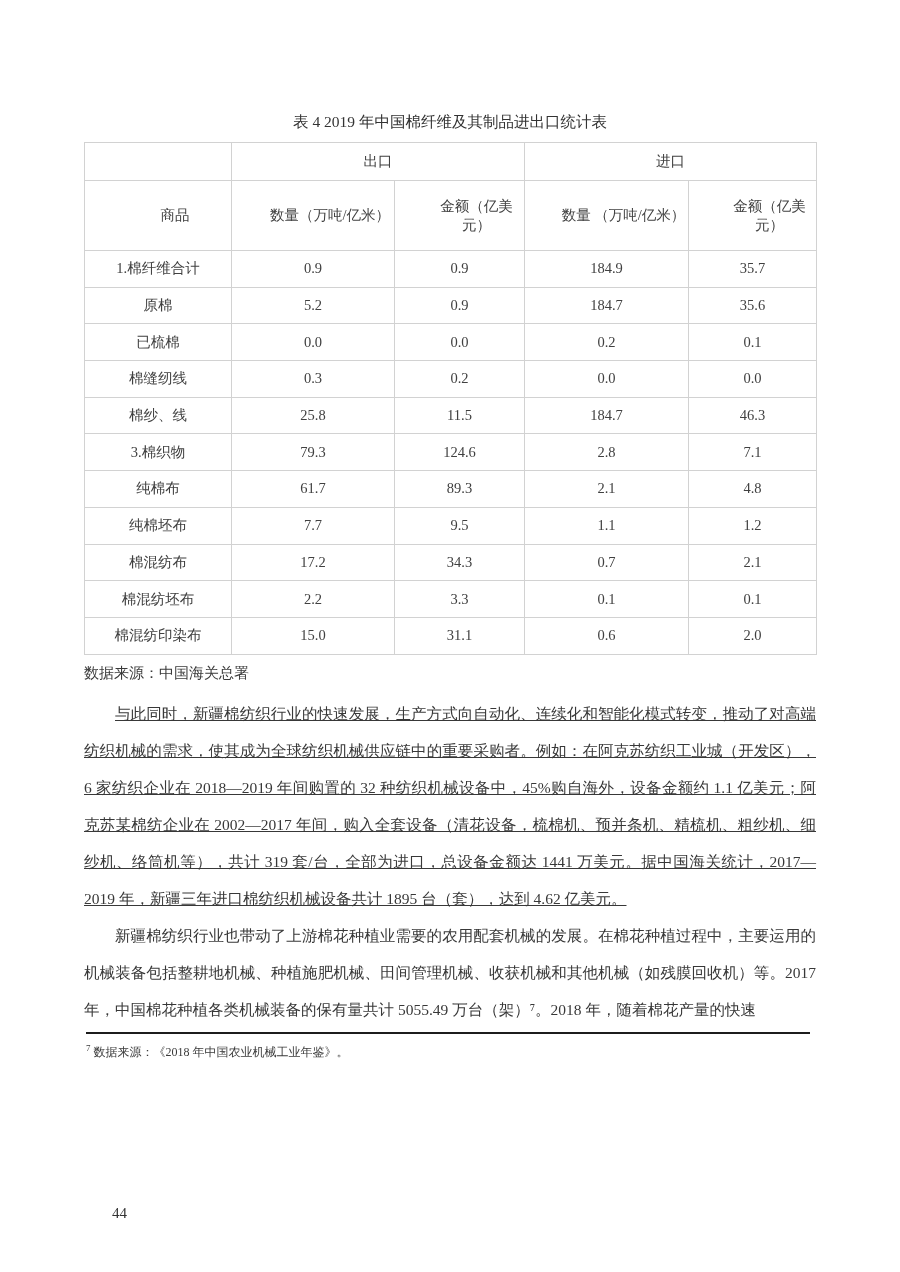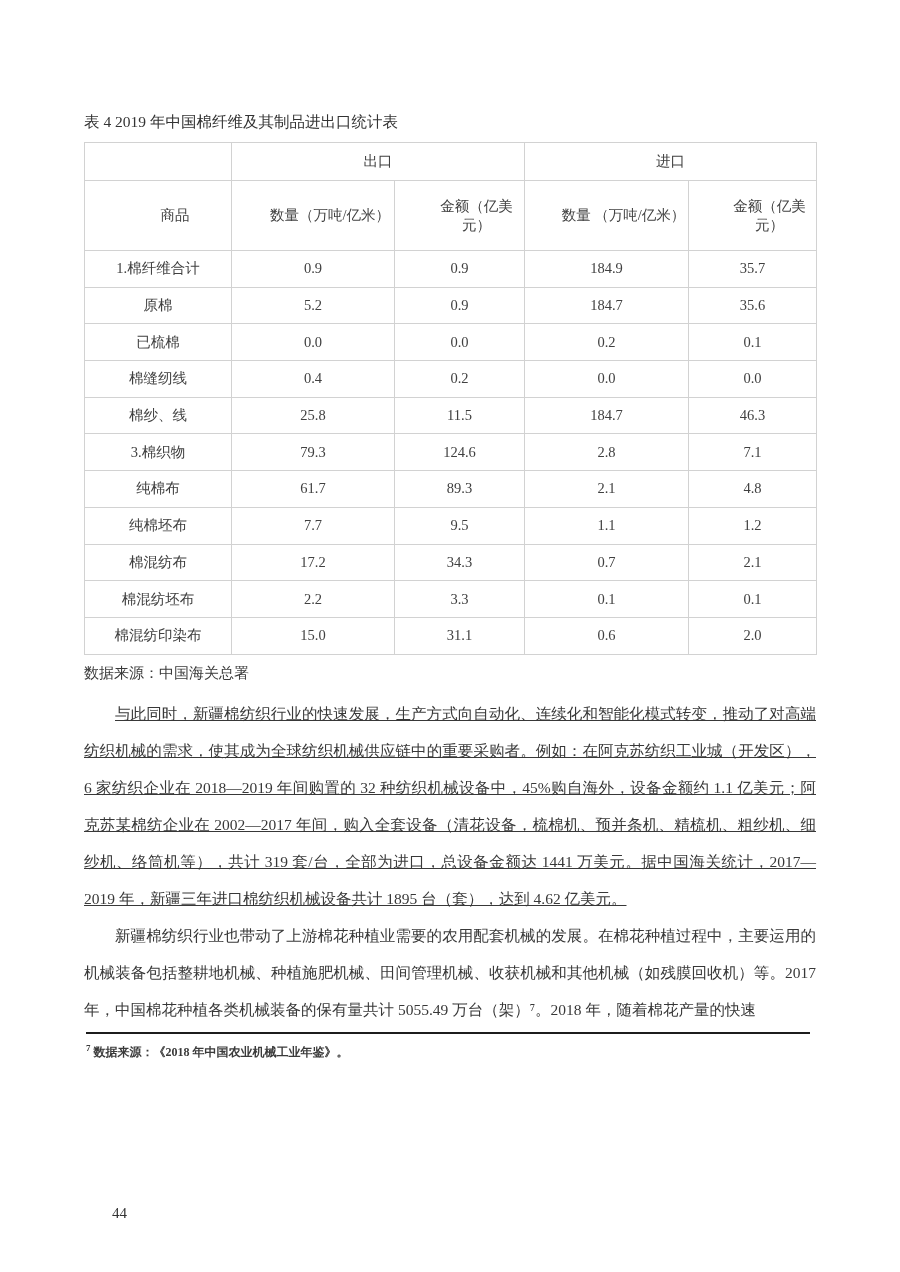--- a/index.html
+++ b/index.html
@@ -19,7 +19,7 @@
     padding: 112px 84px 0 84px;
   }
   .table-title {
-    text-align: left;
+    text-align: center;
     font-size: 15.5px;
     color: #333333;
     margin: 0 0 9px 0;

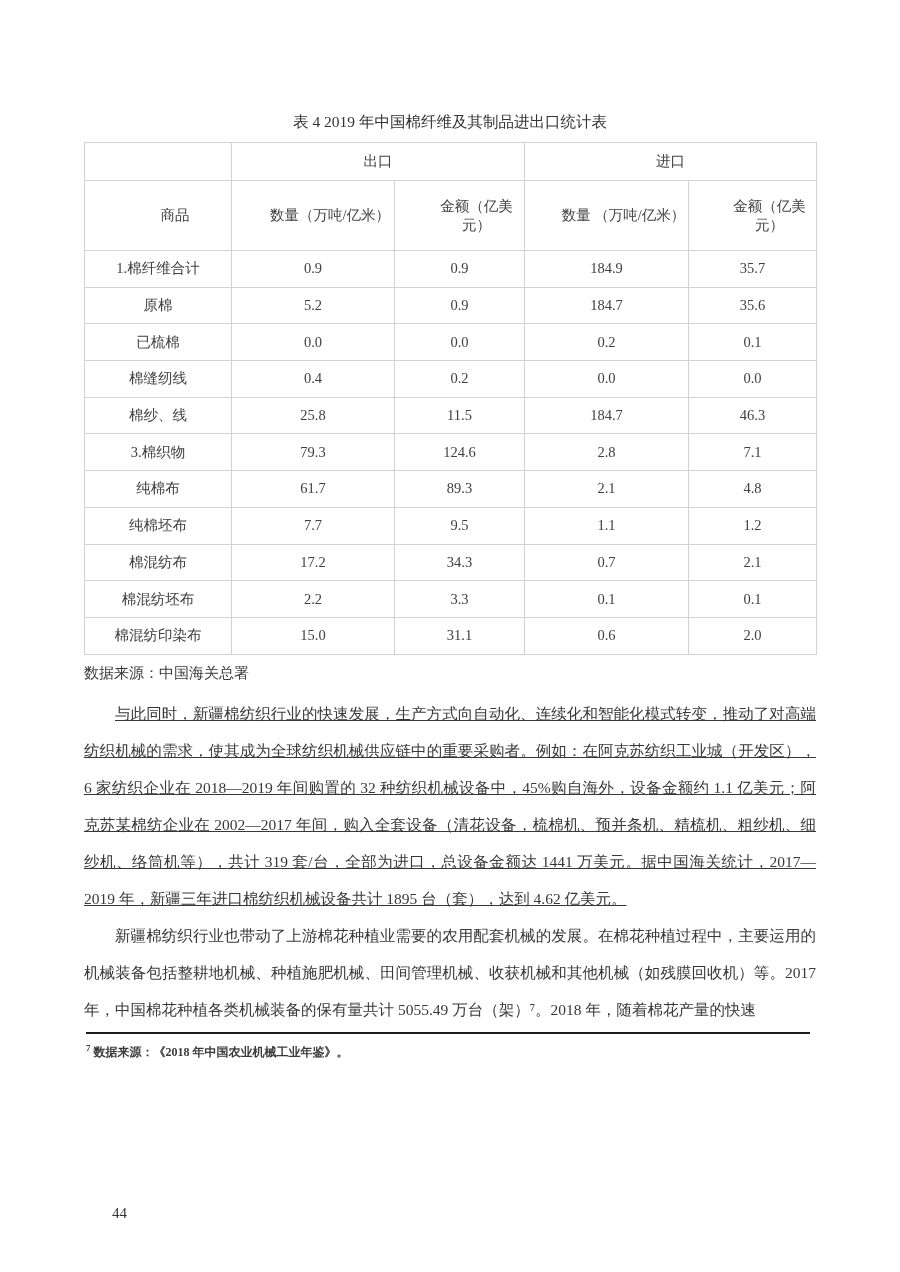--- a/index.html
+++ b/index.html
@@ -134,7 +134,7 @@
         </tr>
         <tr class="data-row">
           <td>棉缝纫线</td>
-          <td>0.4</td>
+          <td>0.3</td>
           <td>0.2</td>
           <td>0.0</td>
           <td>0.0</td>

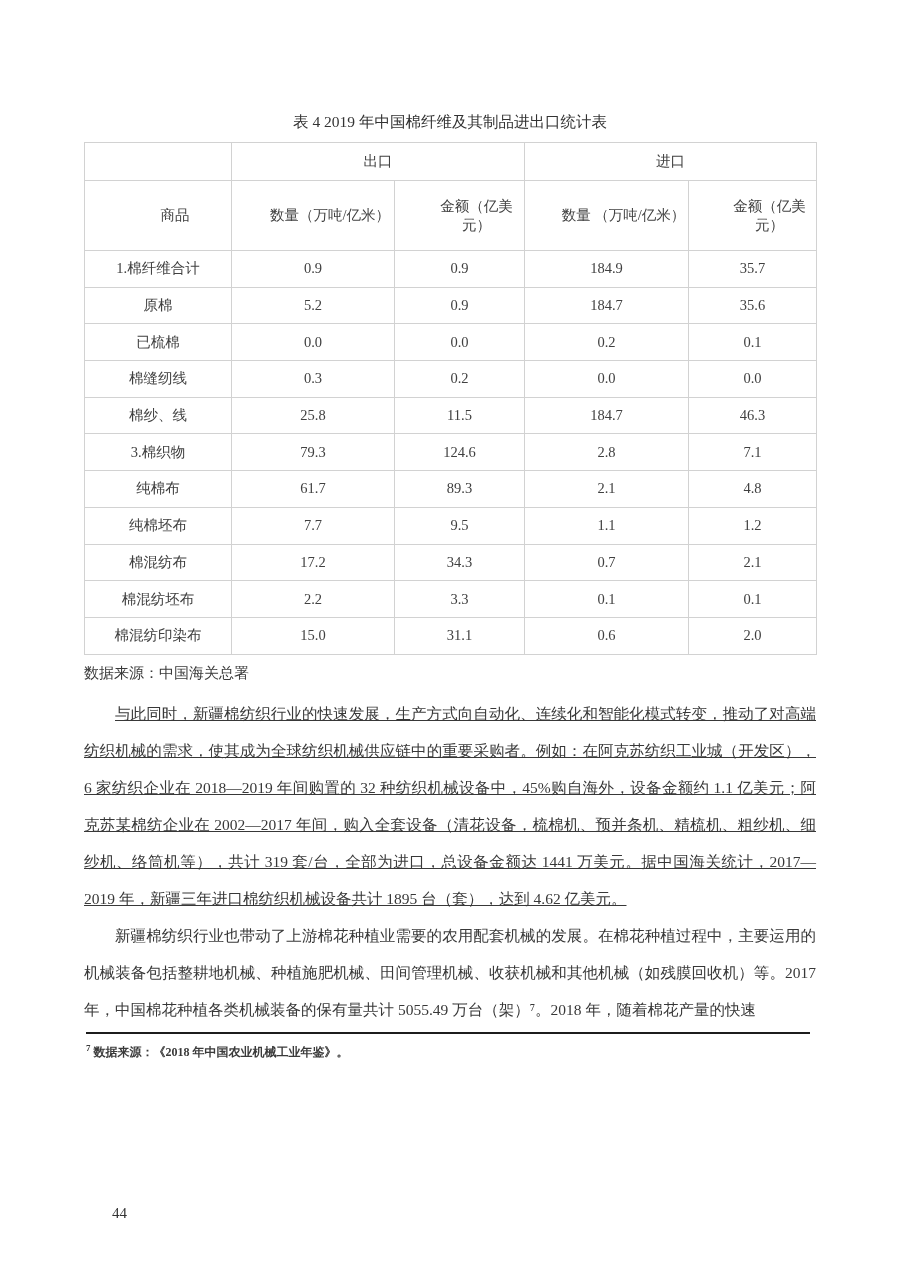--- a/index.html
+++ b/index.html
@@ -64,7 +64,6 @@
     border-top: 2px solid #1c1c1c;
     margin-top: 4px;
     padding-top: 9px;
-    font-weight: bold;
   }
   .footnote-text {
     font-size: 12px;

